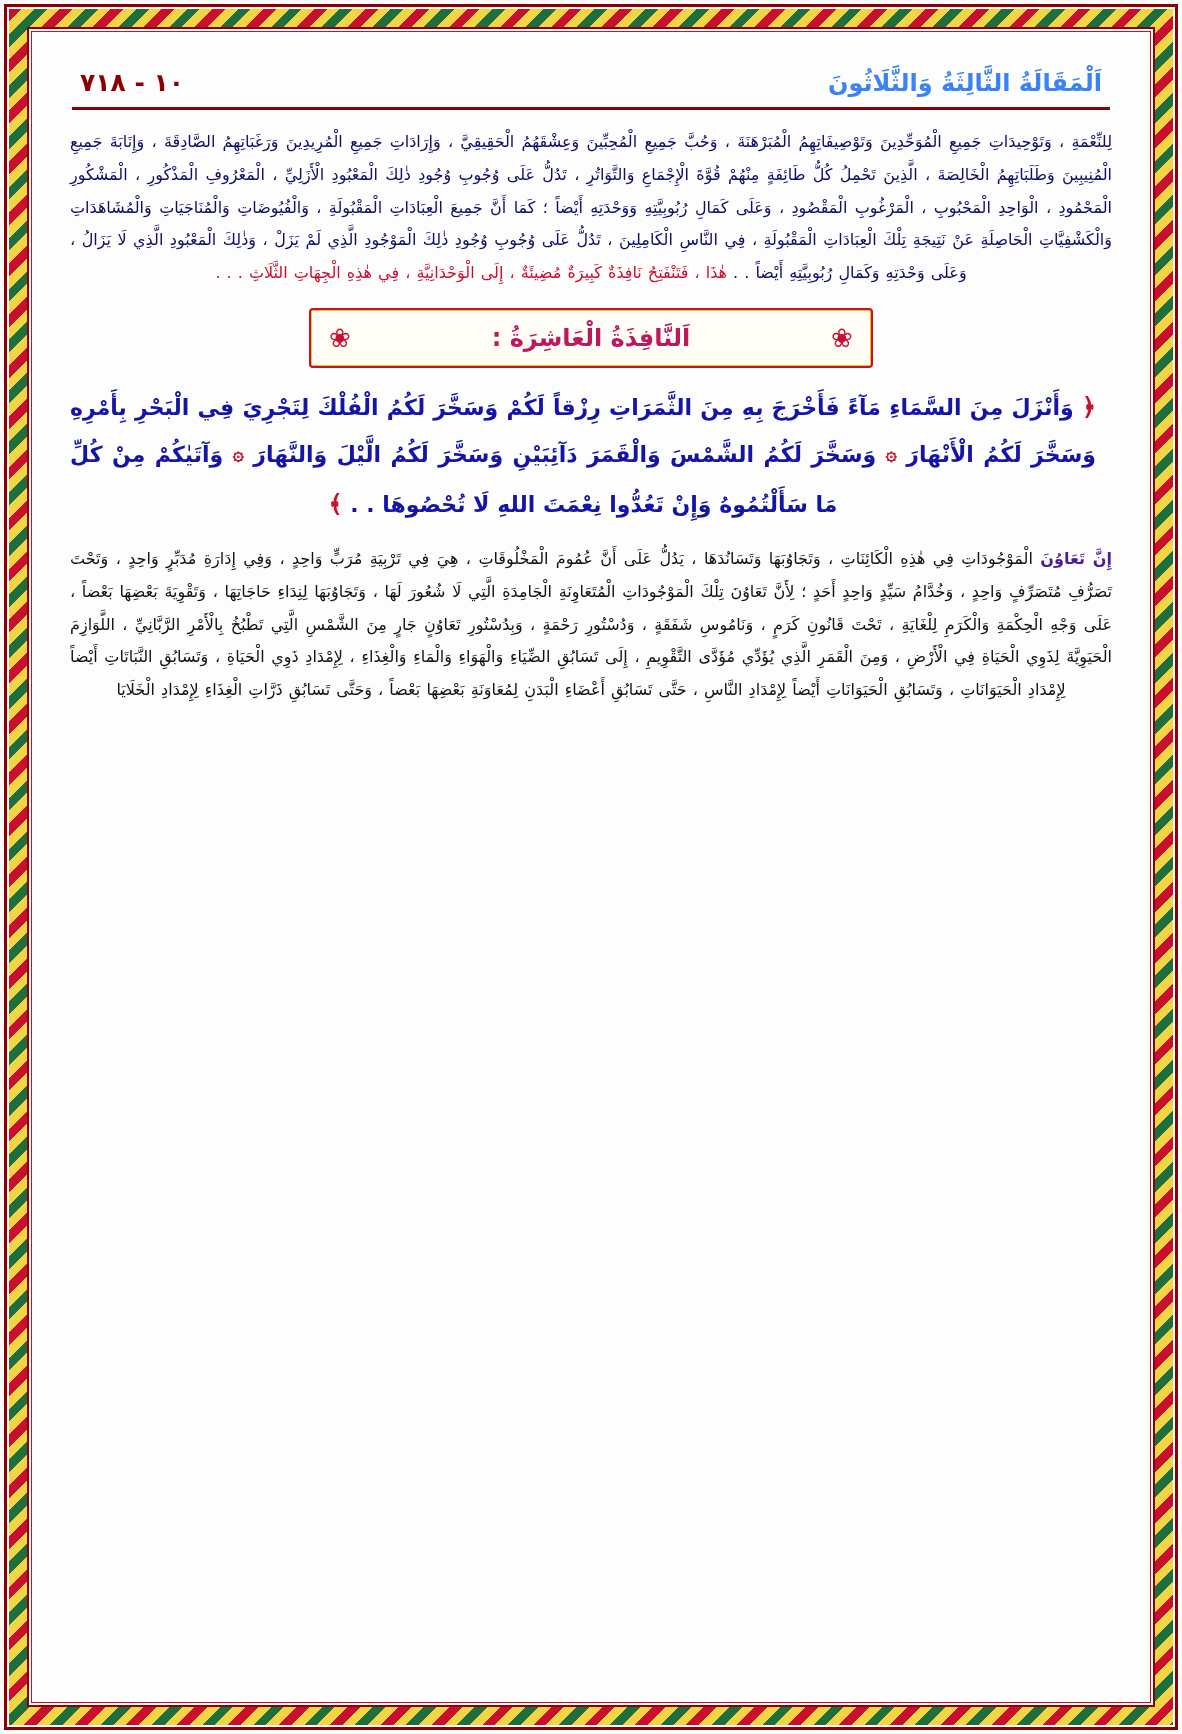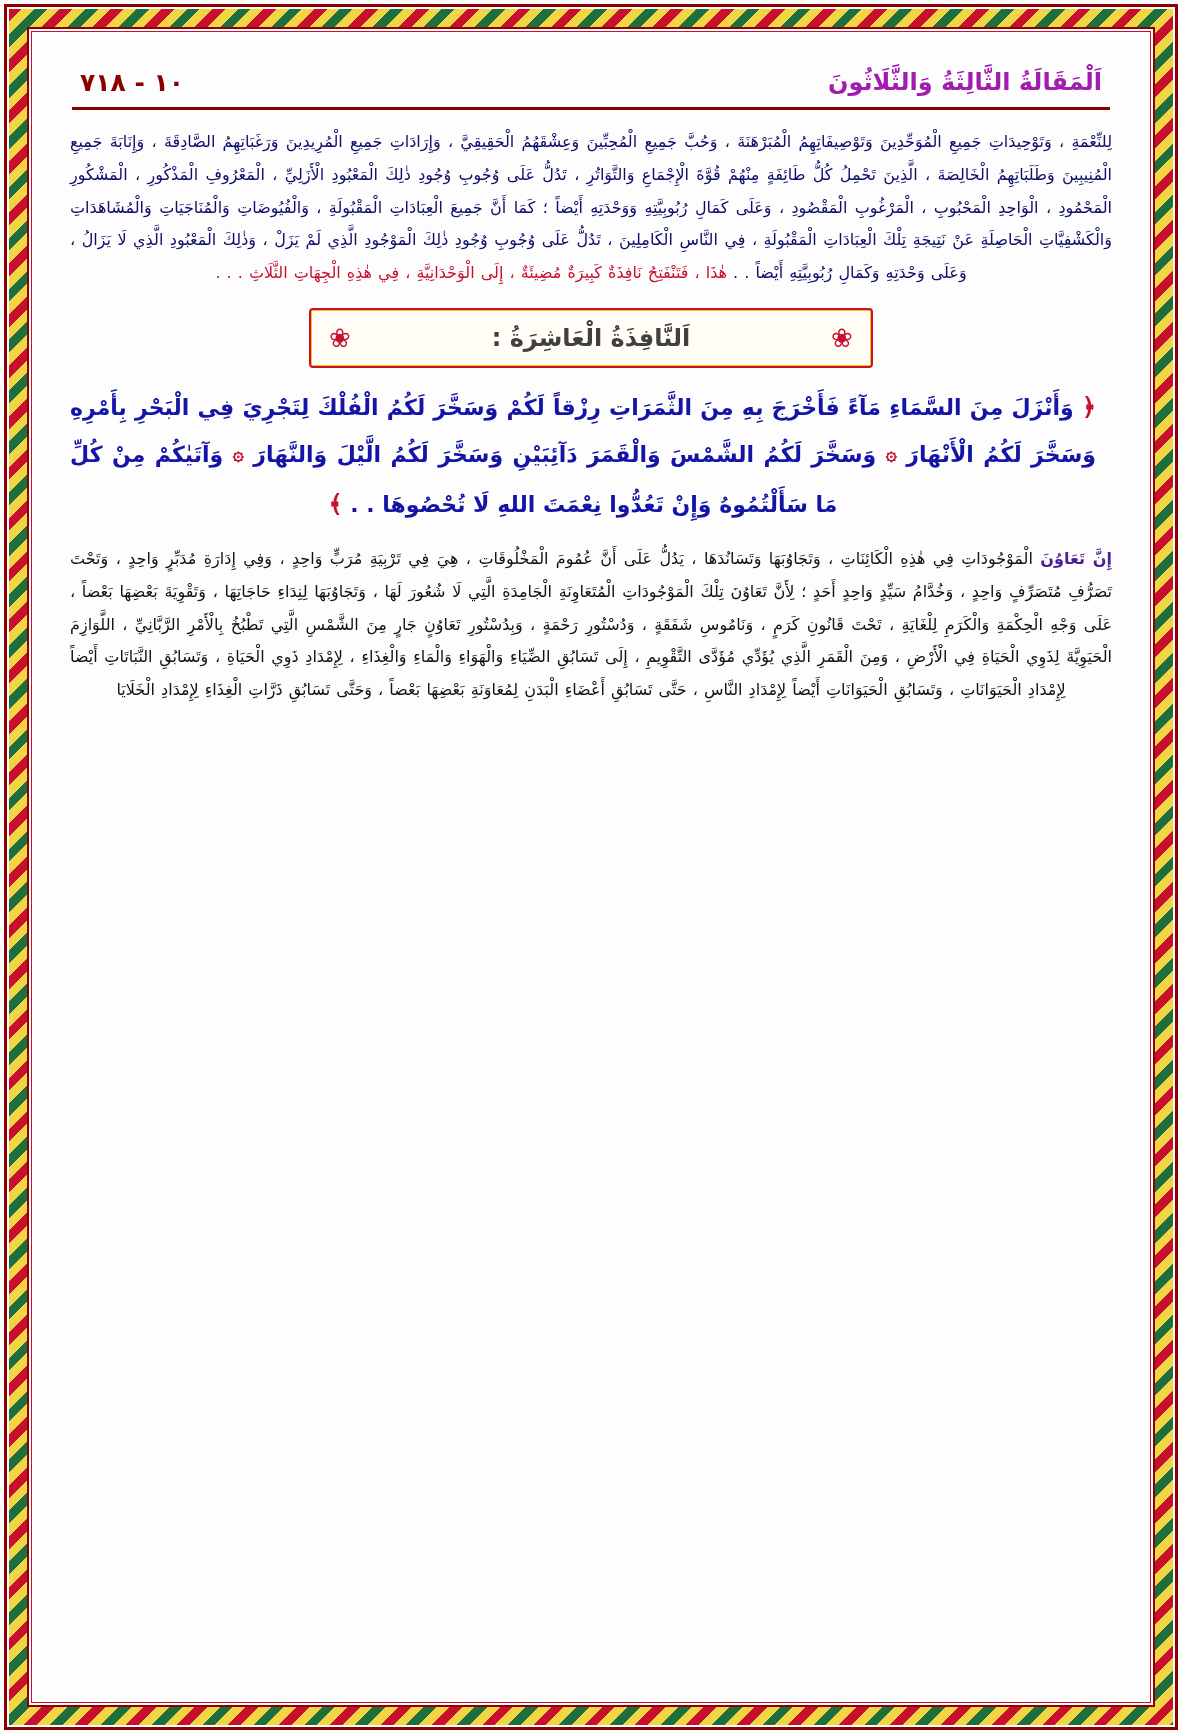--- a/index.html
+++ b/index.html
@@ -63,7 +63,7 @@
     display: flex;
     flex-direction: row-reverse;
     justify-content: space-between;
-    align-items: flex-start;
+    align-items: flex-end;
     padding: 6px 10px 8px 10px;
   }
   .header-page {

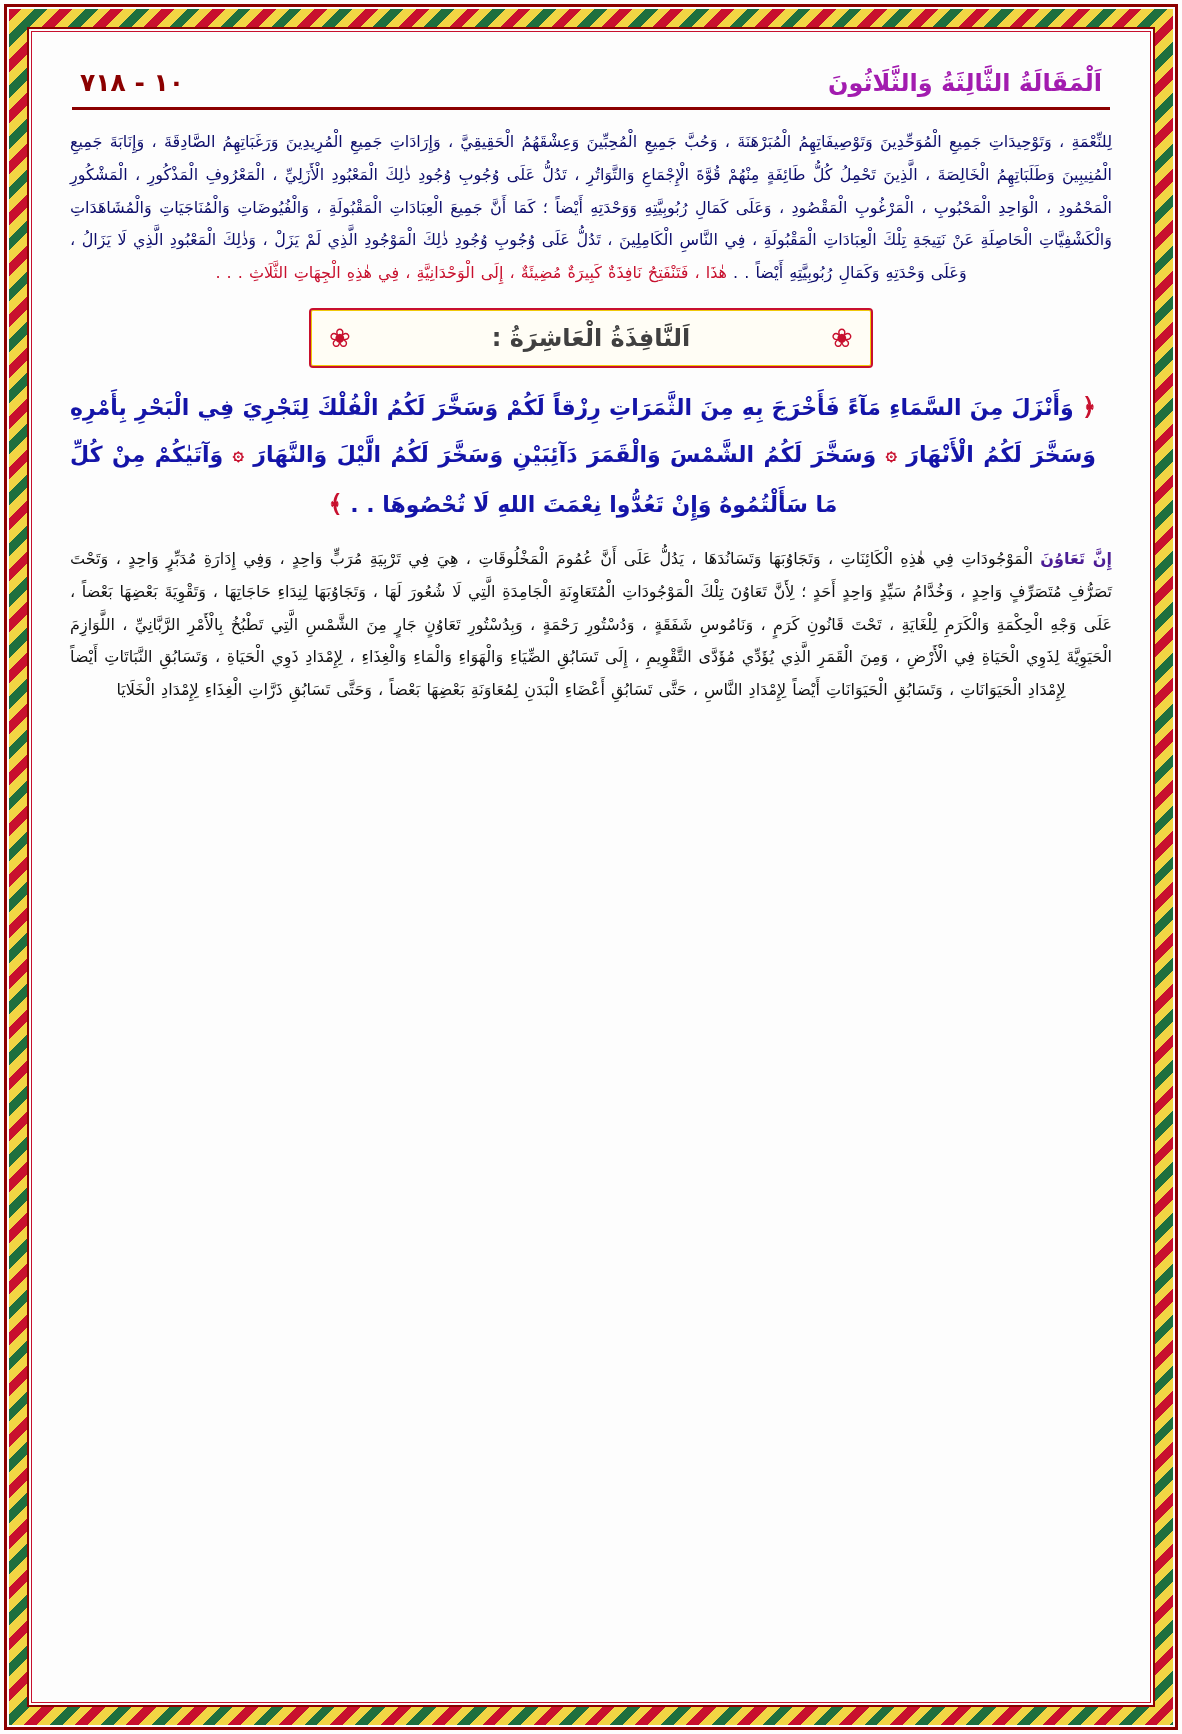--- a/index.html
+++ b/index.html
@@ -74,7 +74,7 @@
     white-space: nowrap;
   }
   .header-title {
-    color: #a21caf;
+    color: #3b82f6;
     font-size: 24px;
     font-weight: bold;
     white-space: nowrap;

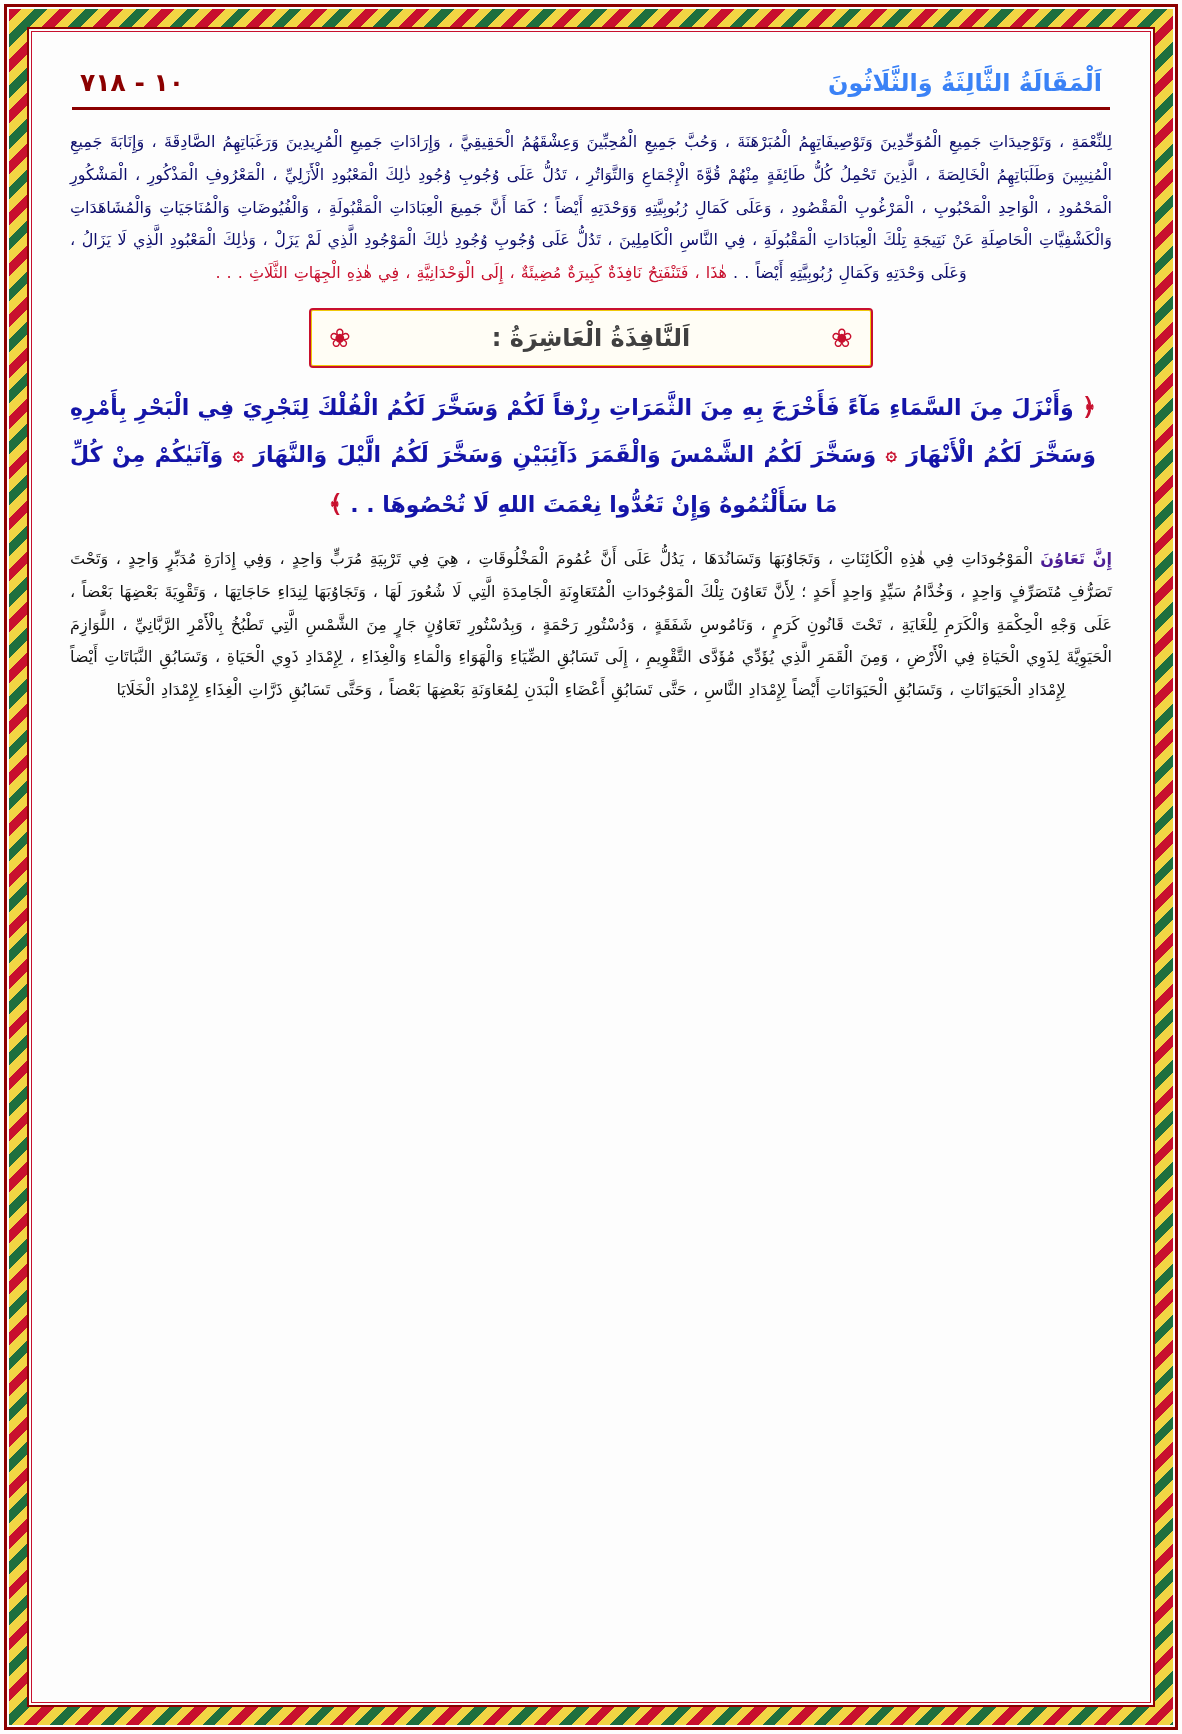--- a/index.html
+++ b/index.html
@@ -131,7 +131,7 @@
   .band-title {
     flex: 1;
     text-align: center;
-    color: #404040;
+    color: #be185d;
     font-size: 24px;
     font-weight: bold;
   }

